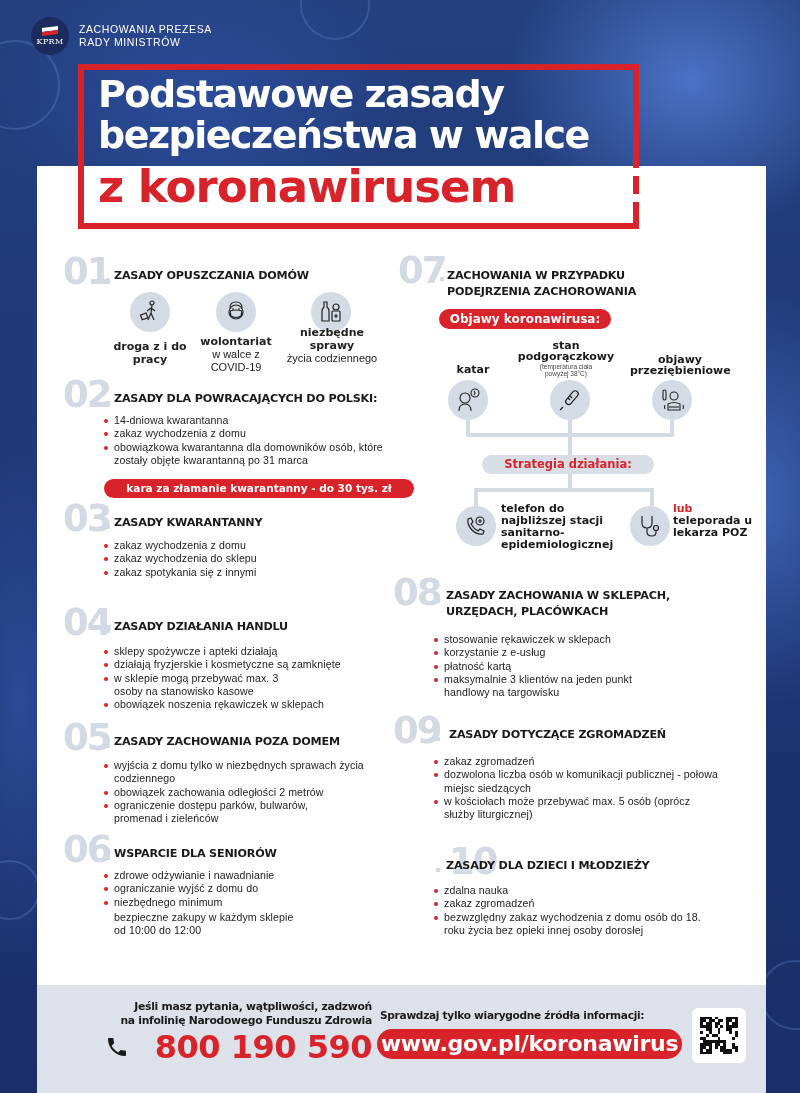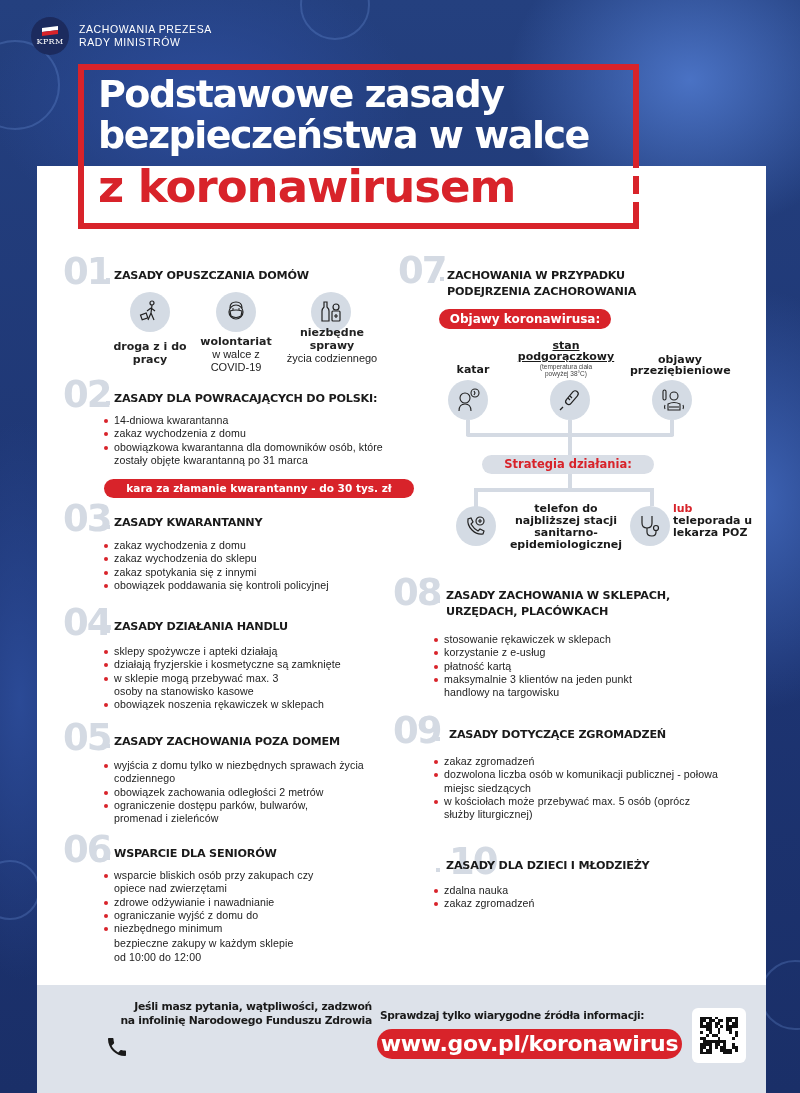--- a/index.html
+++ b/index.html
@@ -252,7 +252,7 @@
 
   <div class="sym-label" style="left:438px;top:364px;width:70px;"><span>katar</span></div>
   <div class="sym-label" style="left:510px;top:340px;width:112px;">
-    <span style="display:inline-block;width:100px;text-decoration:underline;">stan podgorączkowy</span>
+    <span style="display:inline-block;width:100px;">stan podgorączkowy</span>
     <span class="sym-note" style="width:70px;margin:1px auto 0;">(temperatura ciała powyżej 38°C)</span>
   </div>
   <div class="sym-label" style="left:625px;top:354px;width:110px;"><span style="display:inline-block;width:100px;">objawy przeziębieniowe</span></div>

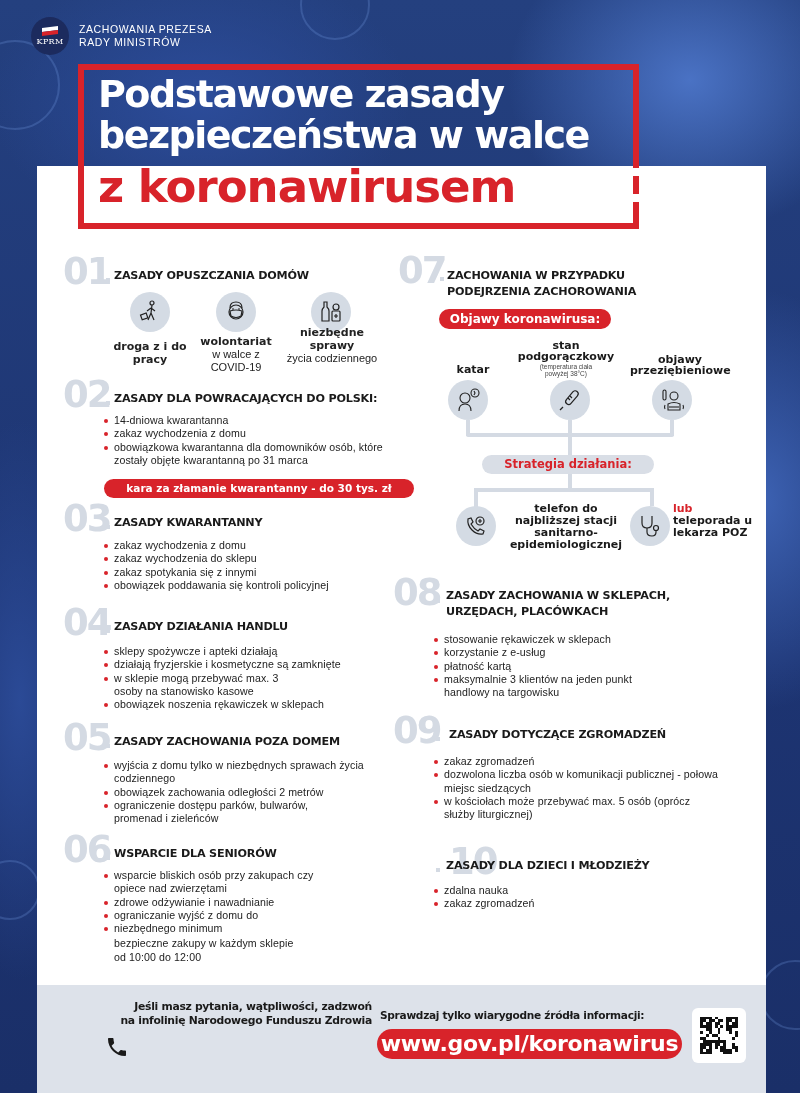--- a/index.html
+++ b/index.html
@@ -302,7 +302,7 @@
         <path d="M17 6 L17 10 M15 8 L19 8"></path>
       </svg>
   </div>
-  <div class="strat-text" style="left:501px;top:503px;width:130px;text-align:center;"><span>telefon do najbliższej stacji sanitarno-epidemiologicznej</span></div>
+  <div class="strat-text" style="left:501px;top:503px;width:130px;"><span>telefon do najbliższej stacji sanitarno-epidemiologicznej</span></div>
 
   <div class="icon-circle" style="left:630px;top:506px;width:40px;height:40px;">
     <svg viewBox="0 0 26 26" fill="none" stroke="#222" stroke-width="1.2">

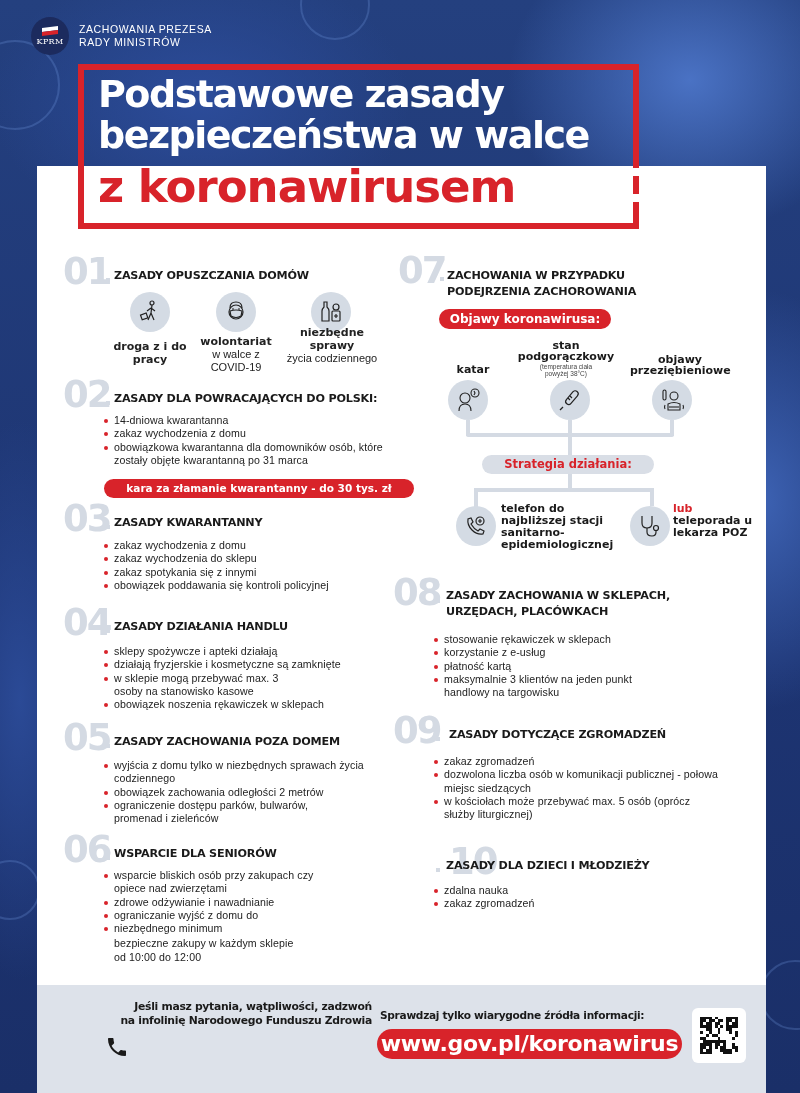--- a/index.html
+++ b/index.html
@@ -202,7 +202,6 @@
     <li>zakaz wychodzenia z domu</li>
     <li>zakaz wychodzenia do sklepu</li>
     <li>zakaz spotykania się z innymi</li>
-    <li>obowiązek poddawania się kontroli policyjnej</li>
   </ul>
 </div>
 

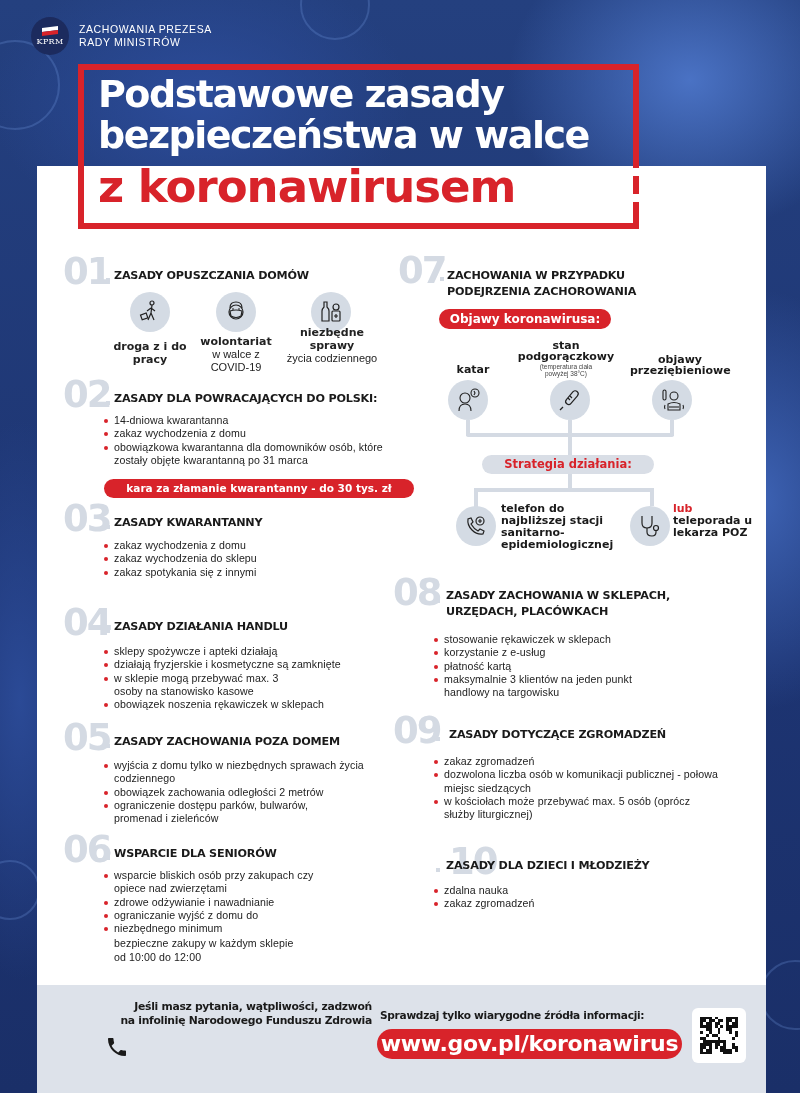--- a/index.html
+++ b/index.html
@@ -233,7 +233,6 @@
   <div class="num-dot" style="left:106px;top:856px;"></div>
   <div class="sec-title" style="left:114px;top:846px;">WSPARCIE DLA SENIORÓW</div>
   <ul class="bullets" style="left:103px;top:869px;width:250px;">
-    <li style="width:230px;">wsparcie bliskich osób przy zakupach czy opiece nad zwierzętami</li>
     <li>zdrowe odżywianie i nawadnianie</li>
     <li>ograniczanie wyjść z domu do</li>
     <li>niezbędnego minimum</li>

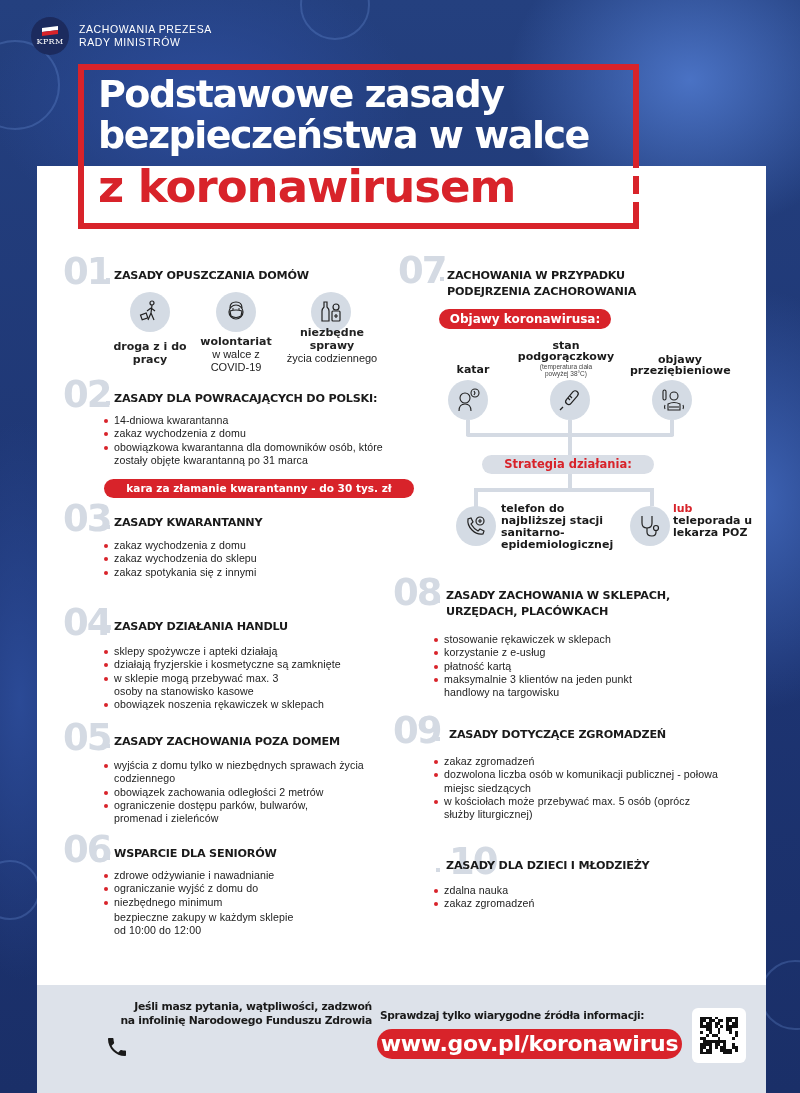--- a/index.html
+++ b/index.html
@@ -345,6 +345,7 @@
   <ul class="bullets" style="left:433px;top:884px;width:310px;">
     <li>zdalna nauka</li>
     <li>zakaz zgromadzeń</li>
+    <li style="width:290px;">bezwzględny zakaz wychodzenia z domu osób do 18. roku życia bez opieki innej osoby dorosłej</li>
   </ul>
 </div>
 

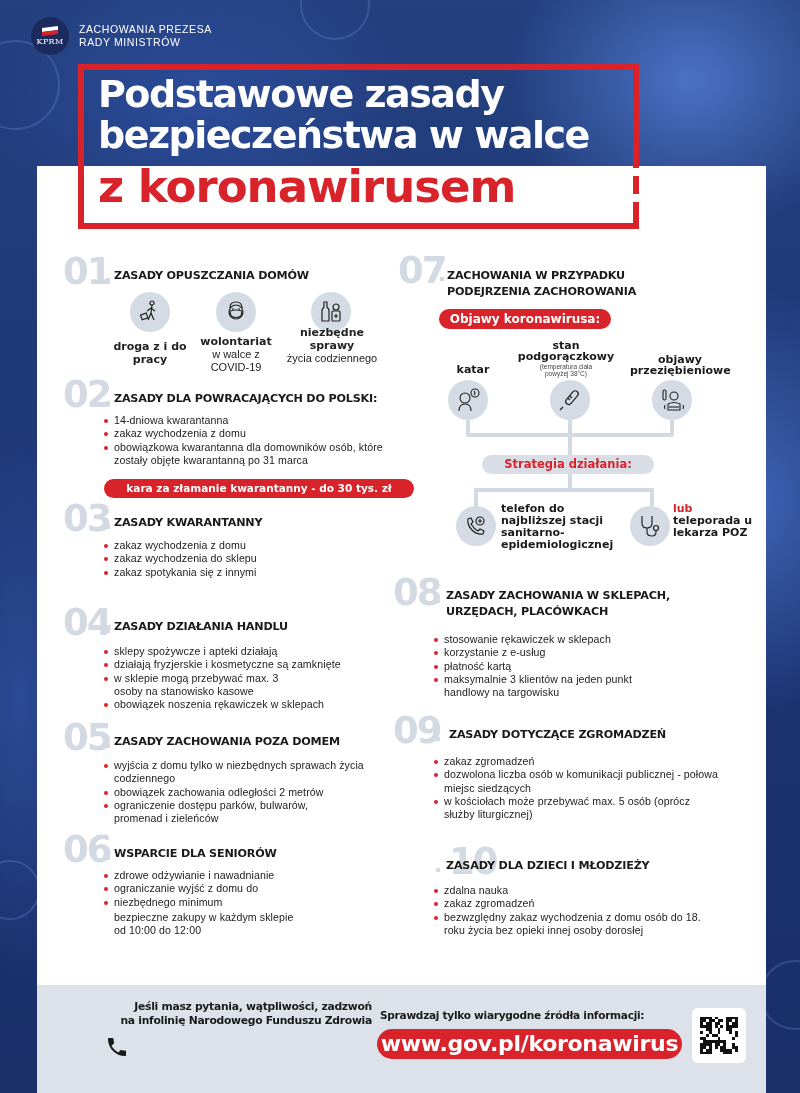--- a/index.html
+++ b/index.html
@@ -357,6 +357,7 @@
   <svg class="phone-icon" viewBox="0 0 24 24">
       <path d="M6.6 10.8c1.4 2.8 3.8 5.1 6.6 6.6l2.2-2.2c.3-.3.7-.4 1-.2 1.1.4 2.3.6 3.6.6.6 0 1 .4 1 1V20c0 .6-.4 1-1 1C10.6 21 3 13.4 3 4c0-.6.4-1 1-1h3.5c.6 0 1 .4 1 1 0 1.3.2 2.5.6 3.6.1.3 0 .7-.2 1L6.6 10.8z" fill="#1a1a1a"></path>
     </svg>
+  <div class="foot-phone">800 190 590</div>
   <div class="foot-check">Sprawdzaj tylko wiarygodne źródła informacji:</div>
   <div class="foot-url">www.gov.pl/koronawirus</div>
   <div class="qr">

